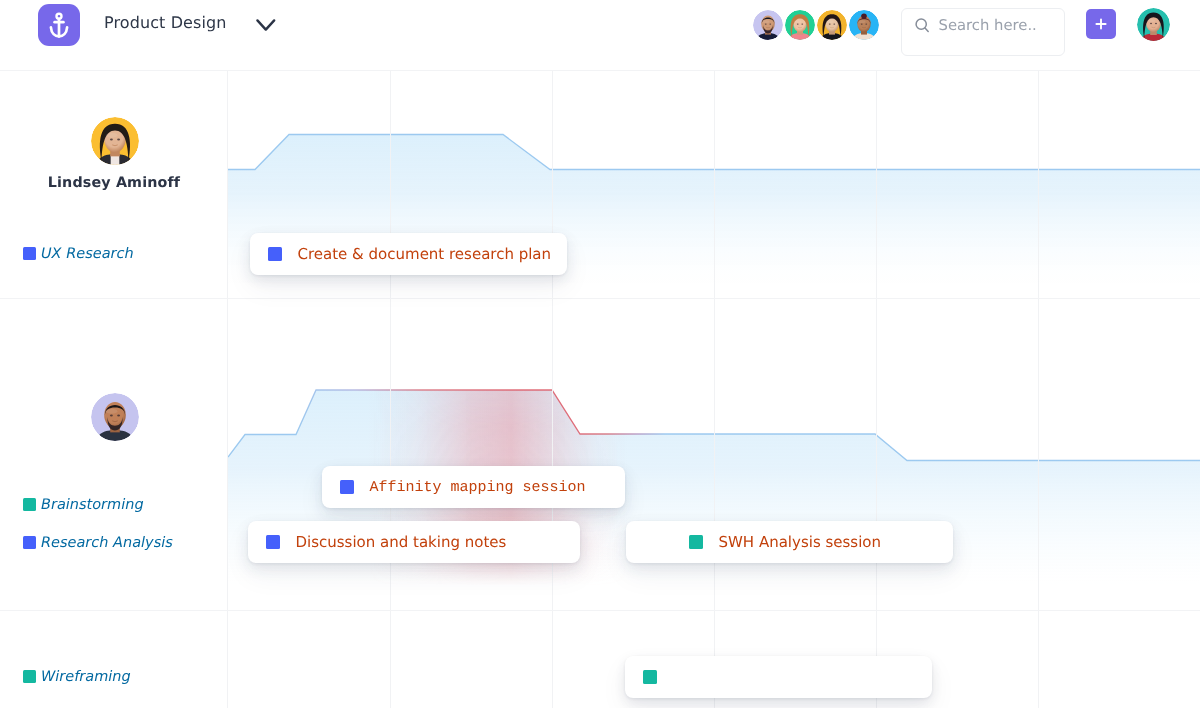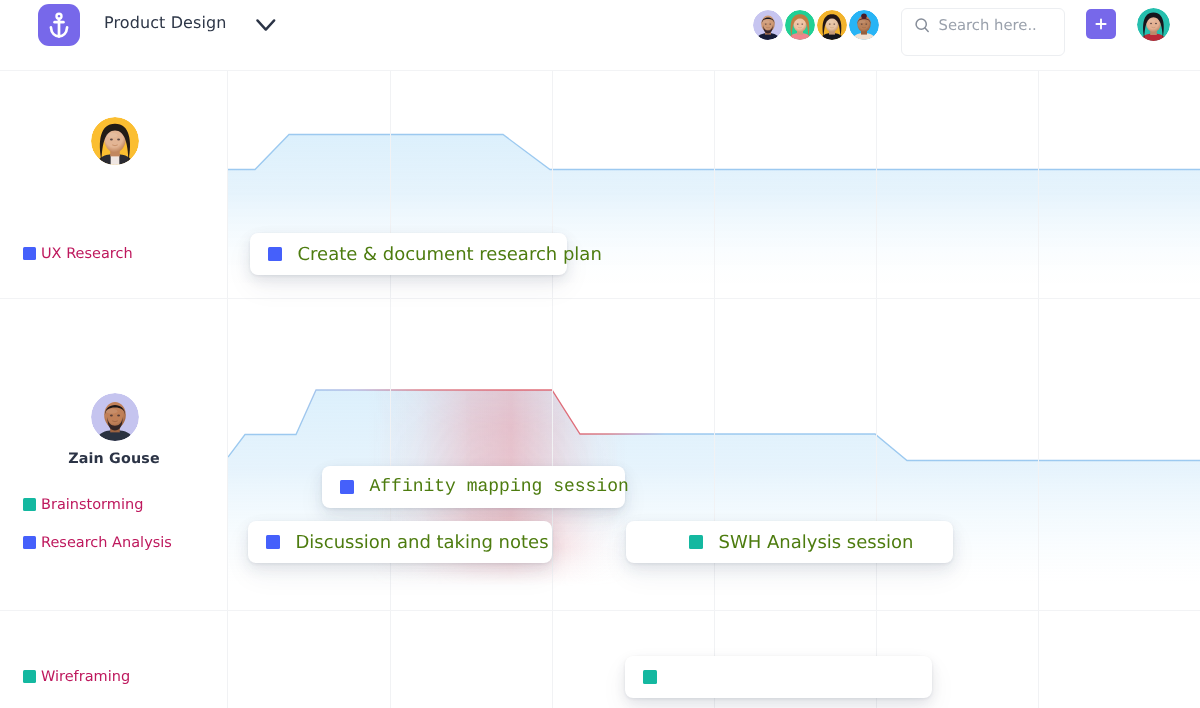--- a/index.html
+++ b/index.html
@@ -302,6 +302,7 @@
      </g>
    </g>
         </svg></div>
+      <div class="rowname" style="left: 0px; top: 104px;">Lindsey Aminoff</div>
       <div class="tag" style="left: 22.5px; top: 175px;"><span class="sq" style="background:#4560fb"></span><span>UX Research</span></div>
       <div class="rowav" style="left: 91px; top: 322px;"><svg width="48" height="48" viewBox="0 0 48 48">
    <defs>

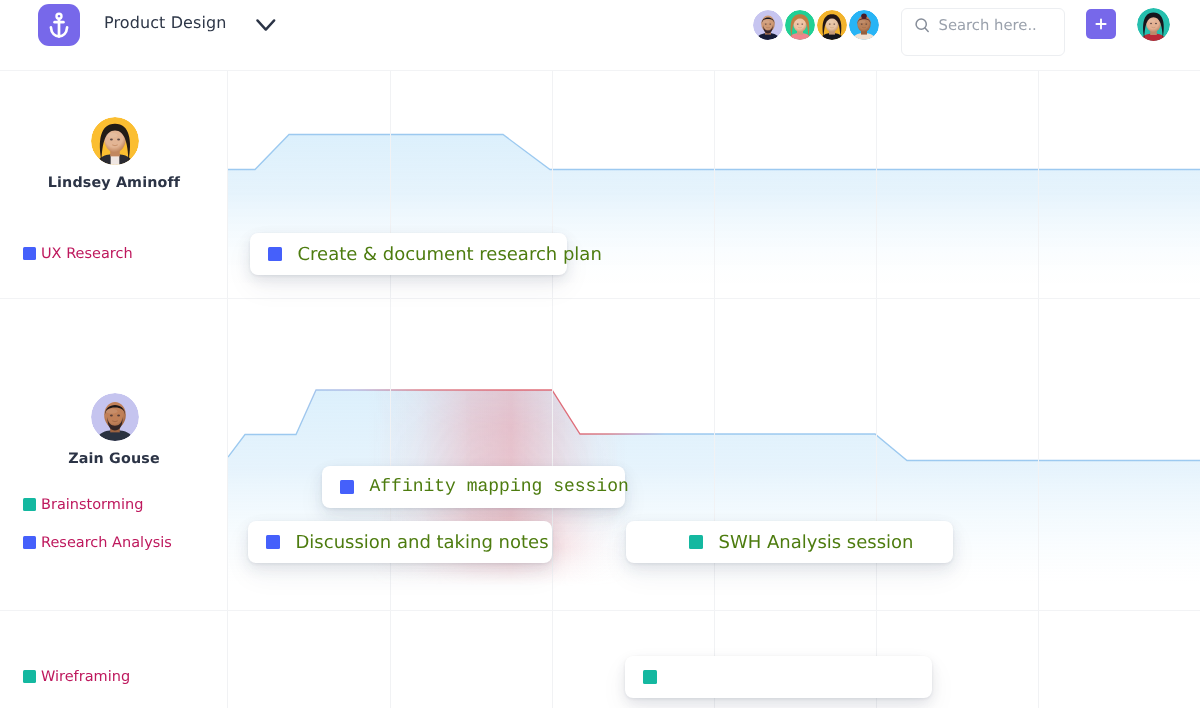--- a/index.html
+++ b/index.html
@@ -43,7 +43,7 @@
   .rowav{position:absolute;width:48px;height:48px;border-radius:50%;overflow:hidden;}
   .rowname{position:absolute;width:228px;text-align:center;font-size:14.3px;font-weight:bold;
            color:#2c3446;letter-spacing:.15px;}
-  .tag{position:absolute;font-size:14.5px;color:#be185d;white-space:nowrap;line-height:16px;}
+  .tag{position:absolute;font-size:14.5px;color:#0369a1;white-space:nowrap;line-height:16px;font-style:italic;}
   .tag .sq{display:inline-block;width:13px;height:13px;border-radius:1.5px;margin-right:5.5px;
            vertical-align:-2px;}
 

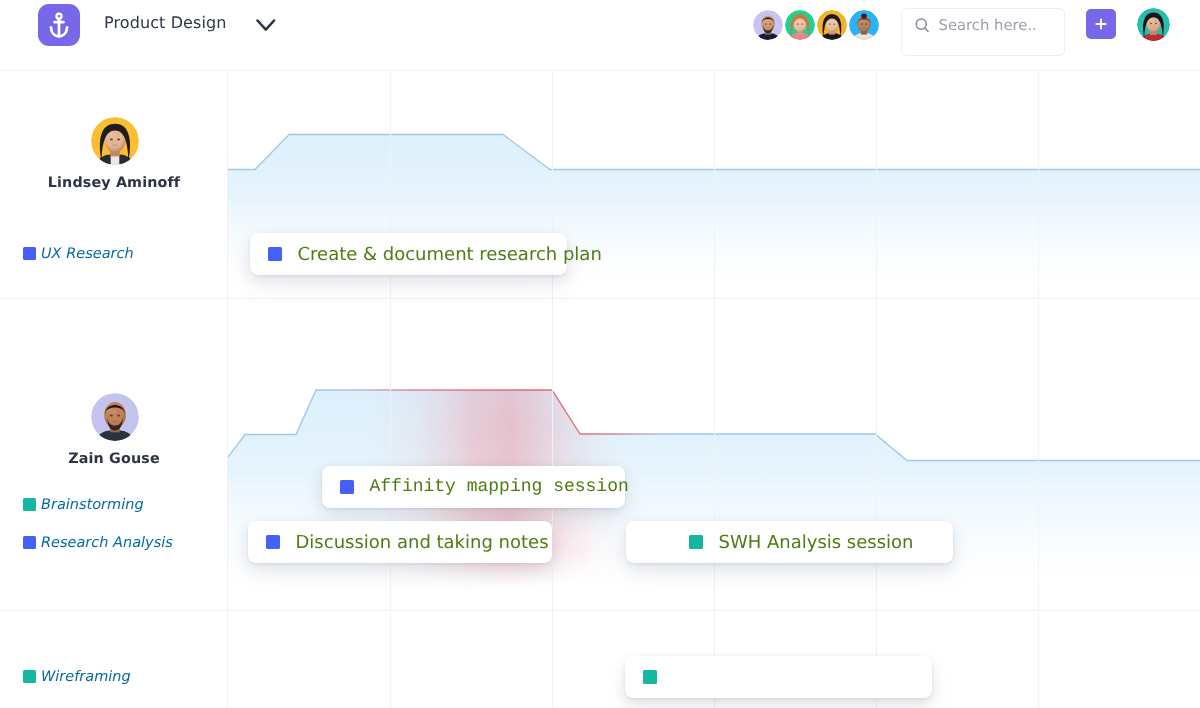--- a/index.html
+++ b/index.html
@@ -52,7 +52,7 @@
                    0 12px 28px rgba(39,52,82,.06);
         display:flex;align-items:center;}
   .card .sq{width:13.5px;height:13.5px;border-radius:1.5px;margin-left:18px;flex:0 0 auto;}
-  .card .lbl{margin-left:16px;font-size:18px;color:#4d7c0f;white-space:nowrap;}
+  .card .lbl{margin-left:16px;font-size:15px;color:#c2410c;white-space:nowrap;}
 </style>
 </head>
 <body>

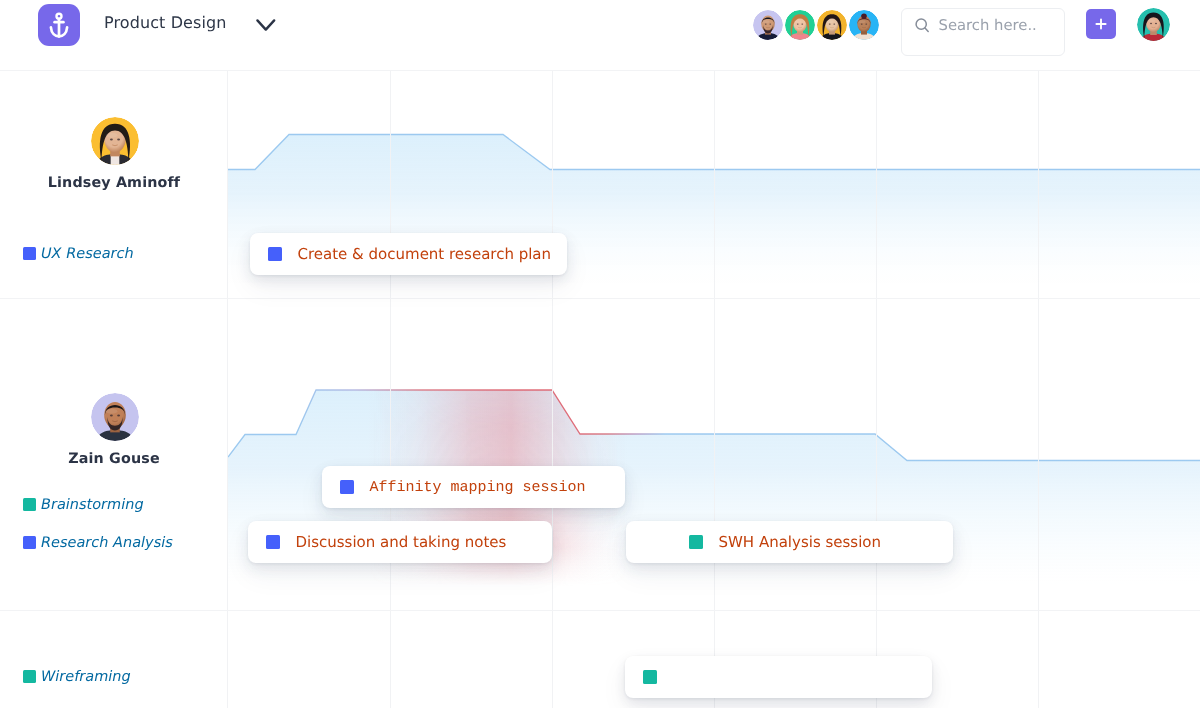--- a/index.html
+++ b/index.html
@@ -339,7 +339,6 @@
      </g>
    </g>
         </svg></div>
-      <div class="rowname" style="left: 0px; top: 380px;">Zain Gouse</div>
       <div class="tag" style="left: 22.5px; top: 426px;"><span class="sq" style="background:#14b8a0"></span><span>Brainstorming</span></div>
       <div class="tag" style="left: 22.5px; top: 464px;"><span class="sq" style="background:#4560fb"></span><span>Research Analysis</span></div>
       <div class="tag" style="left: 22.5px; top: 598px;"><span class="sq" style="background:#14b8a0"></span><span>Wireframing</span></div>

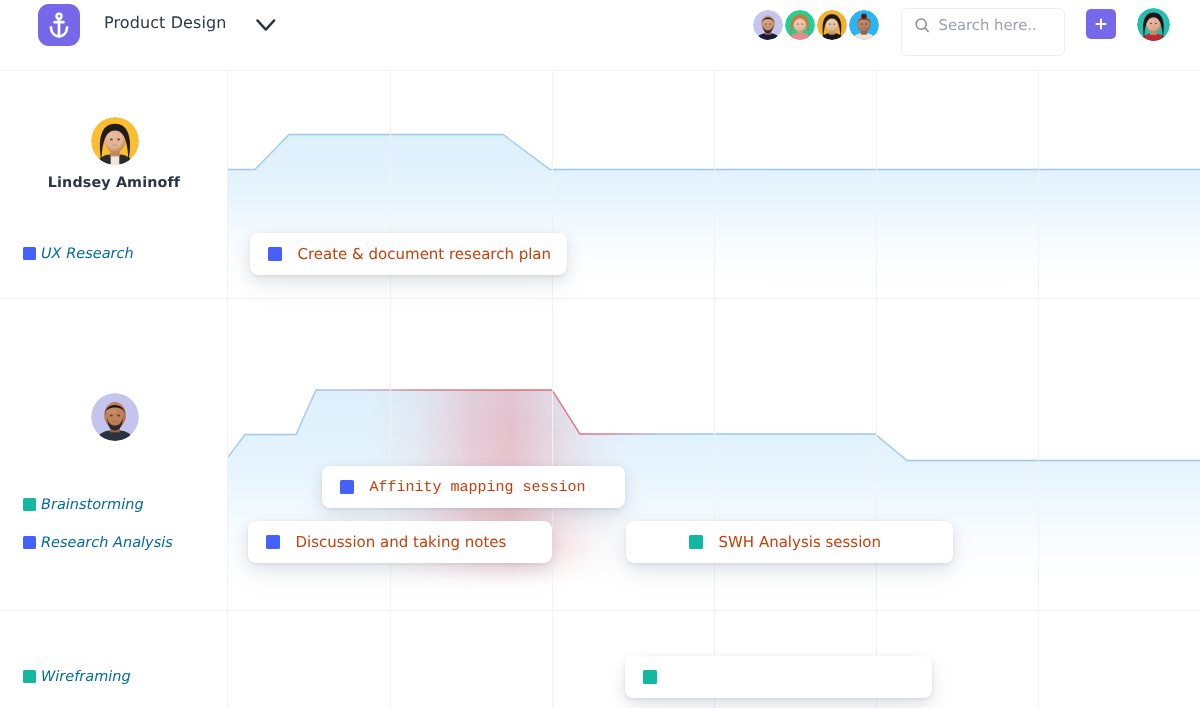--- a/index.html
+++ b/index.html
@@ -422,7 +422,7 @@
           <span class="sq" style="background:#4560fb"></span>
           <span class="lbl">Affinity mapping session</span>
         </div>
-        <div class="card" style="left: 20px; top: 450px; width: 304px; height: 42px;">
+        <div class="card" style="left: 20px; top: 450px; width: 332px; height: 42px;">
           <span class="sq" style="background:#4560fb"></span>
           <span class="lbl">Discussion and taking notes</span>
         </div>

